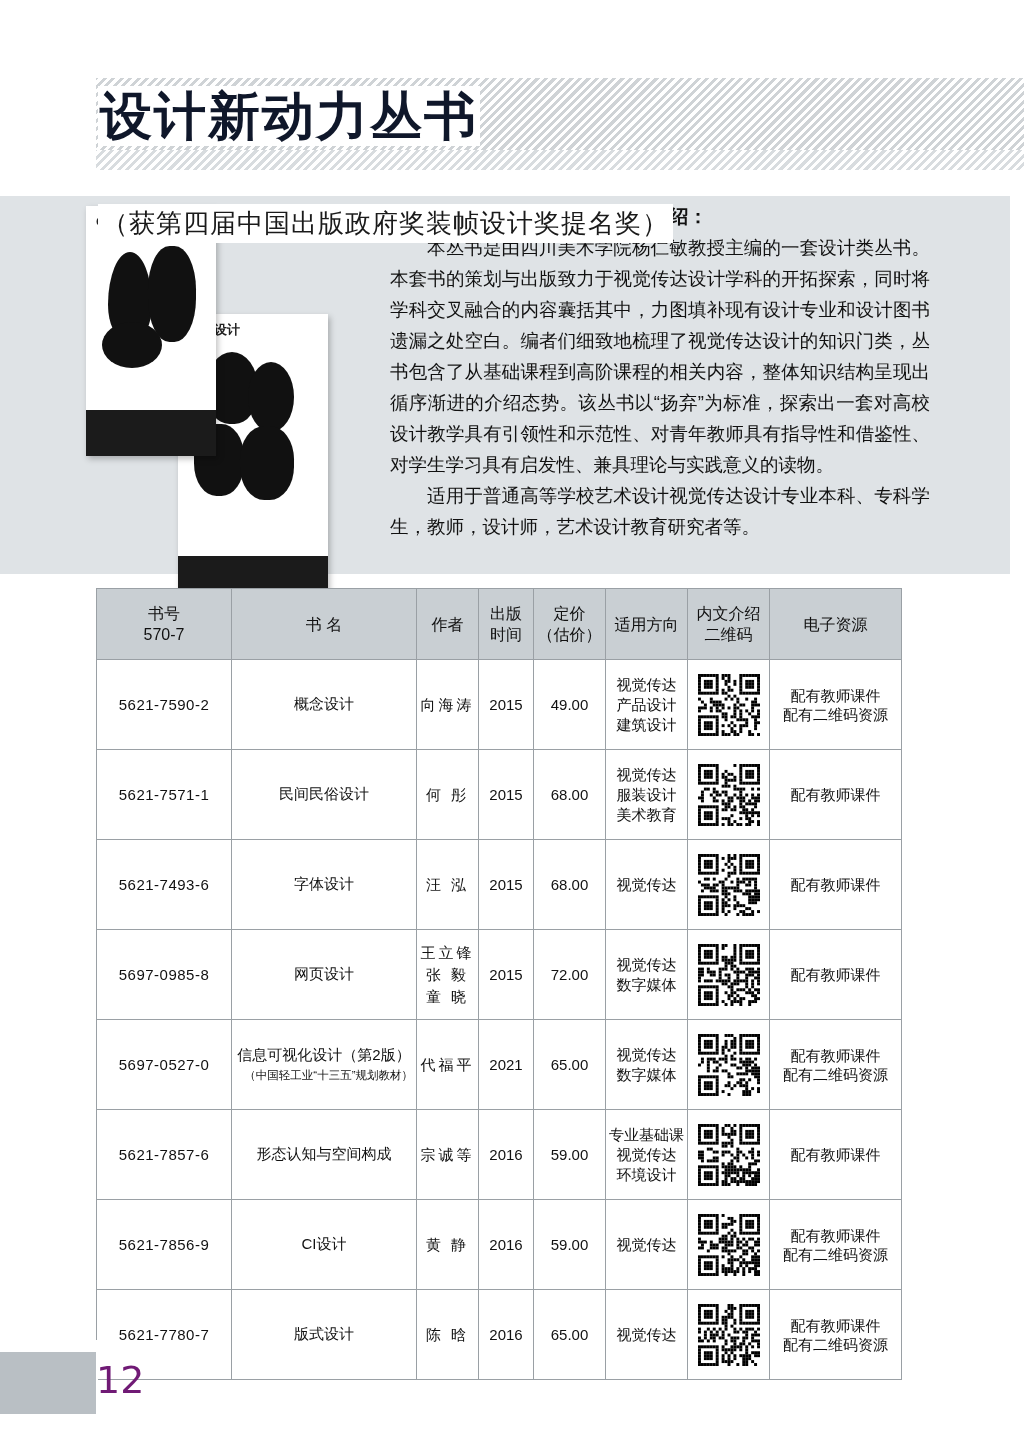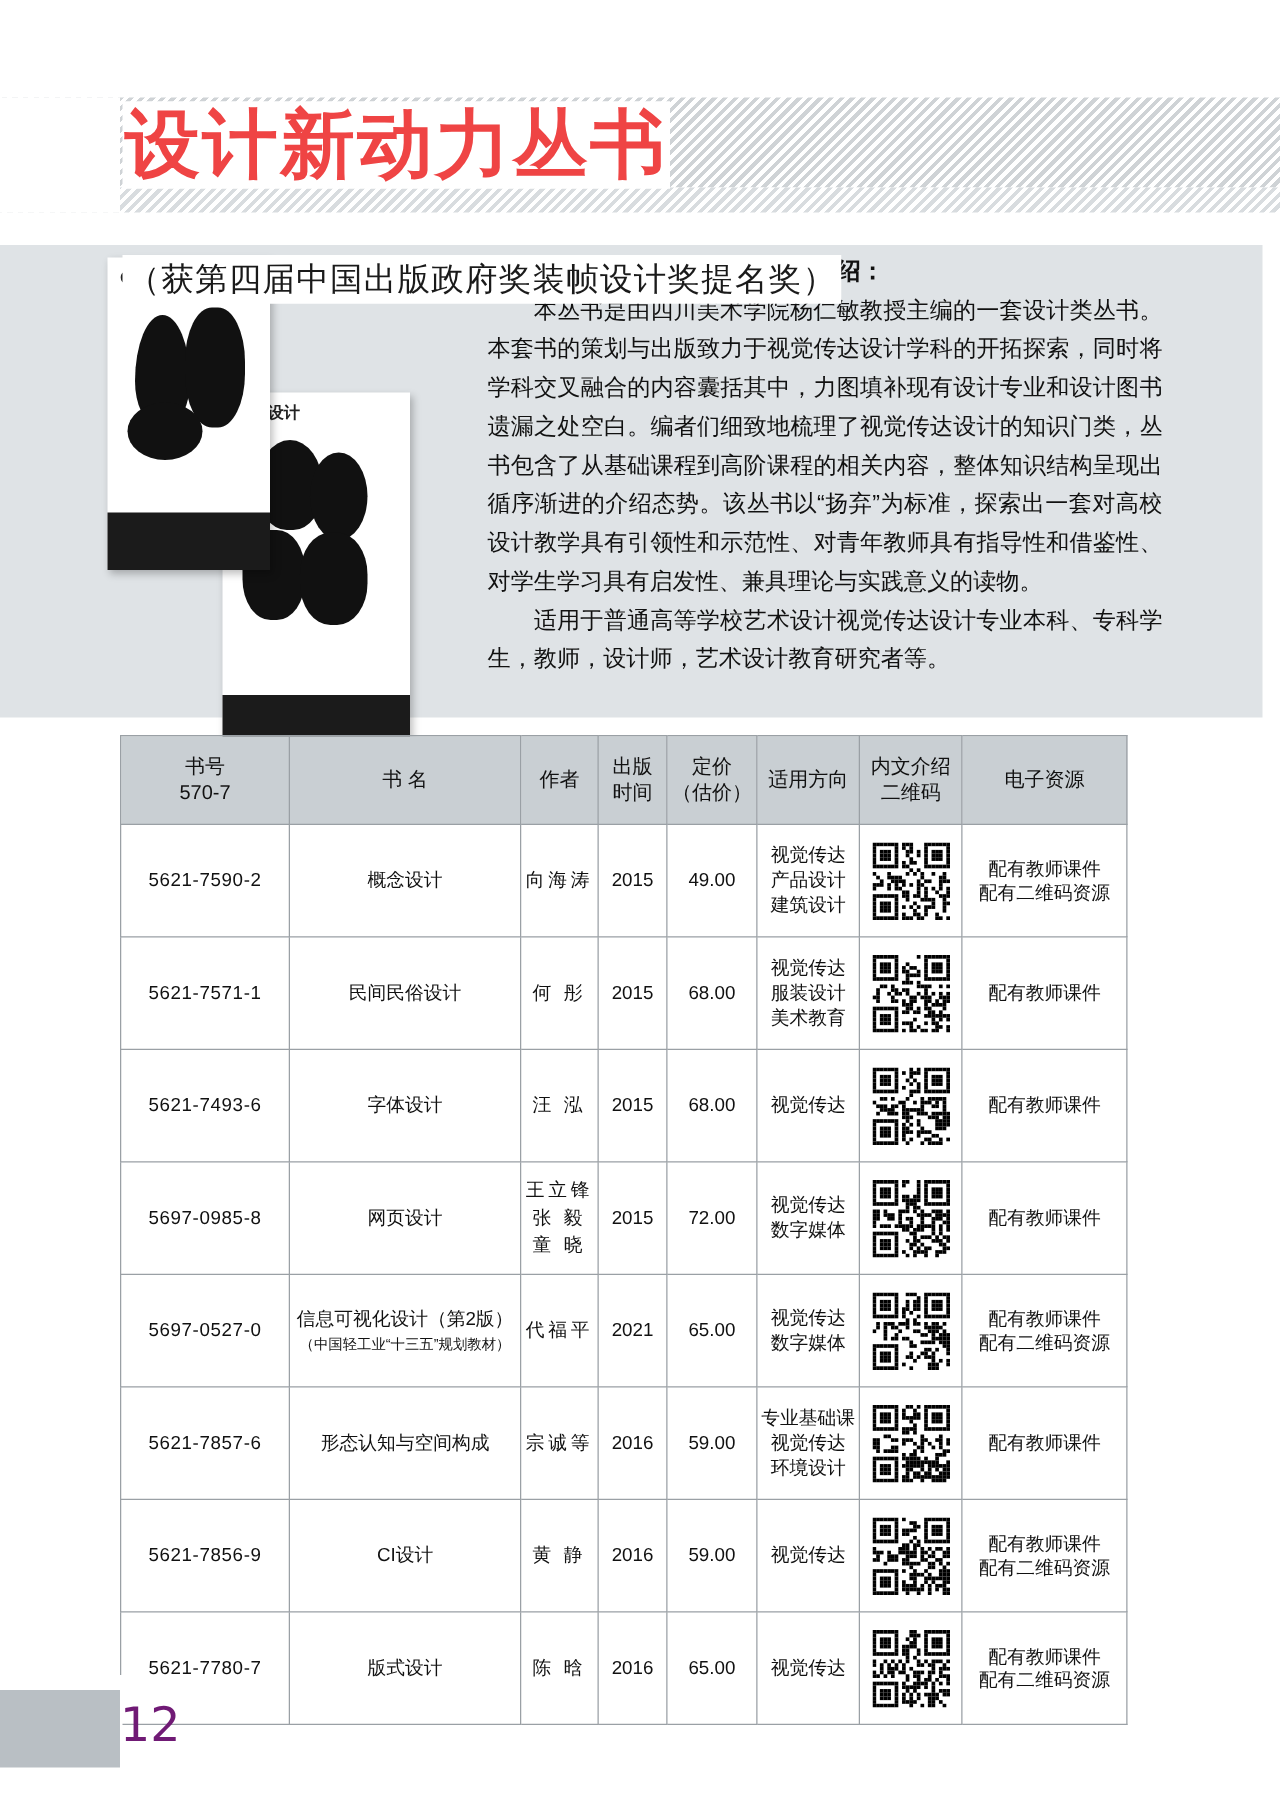--- a/index.html
+++ b/index.html
@@ -47,10 +47,10 @@
     position: absolute;
     left: 98px;
     top: 80px;
-    font-size: 60px;
+    font-size: 52px;
     font-weight: bold;
     letter-spacing: 2px;
-    color: #ef4444;
+    color: #0f172a;
     font-family: "DejaVu Sans", "Liberation Sans", sans-serif;
     line-height: 72px;
     z-index: 4;

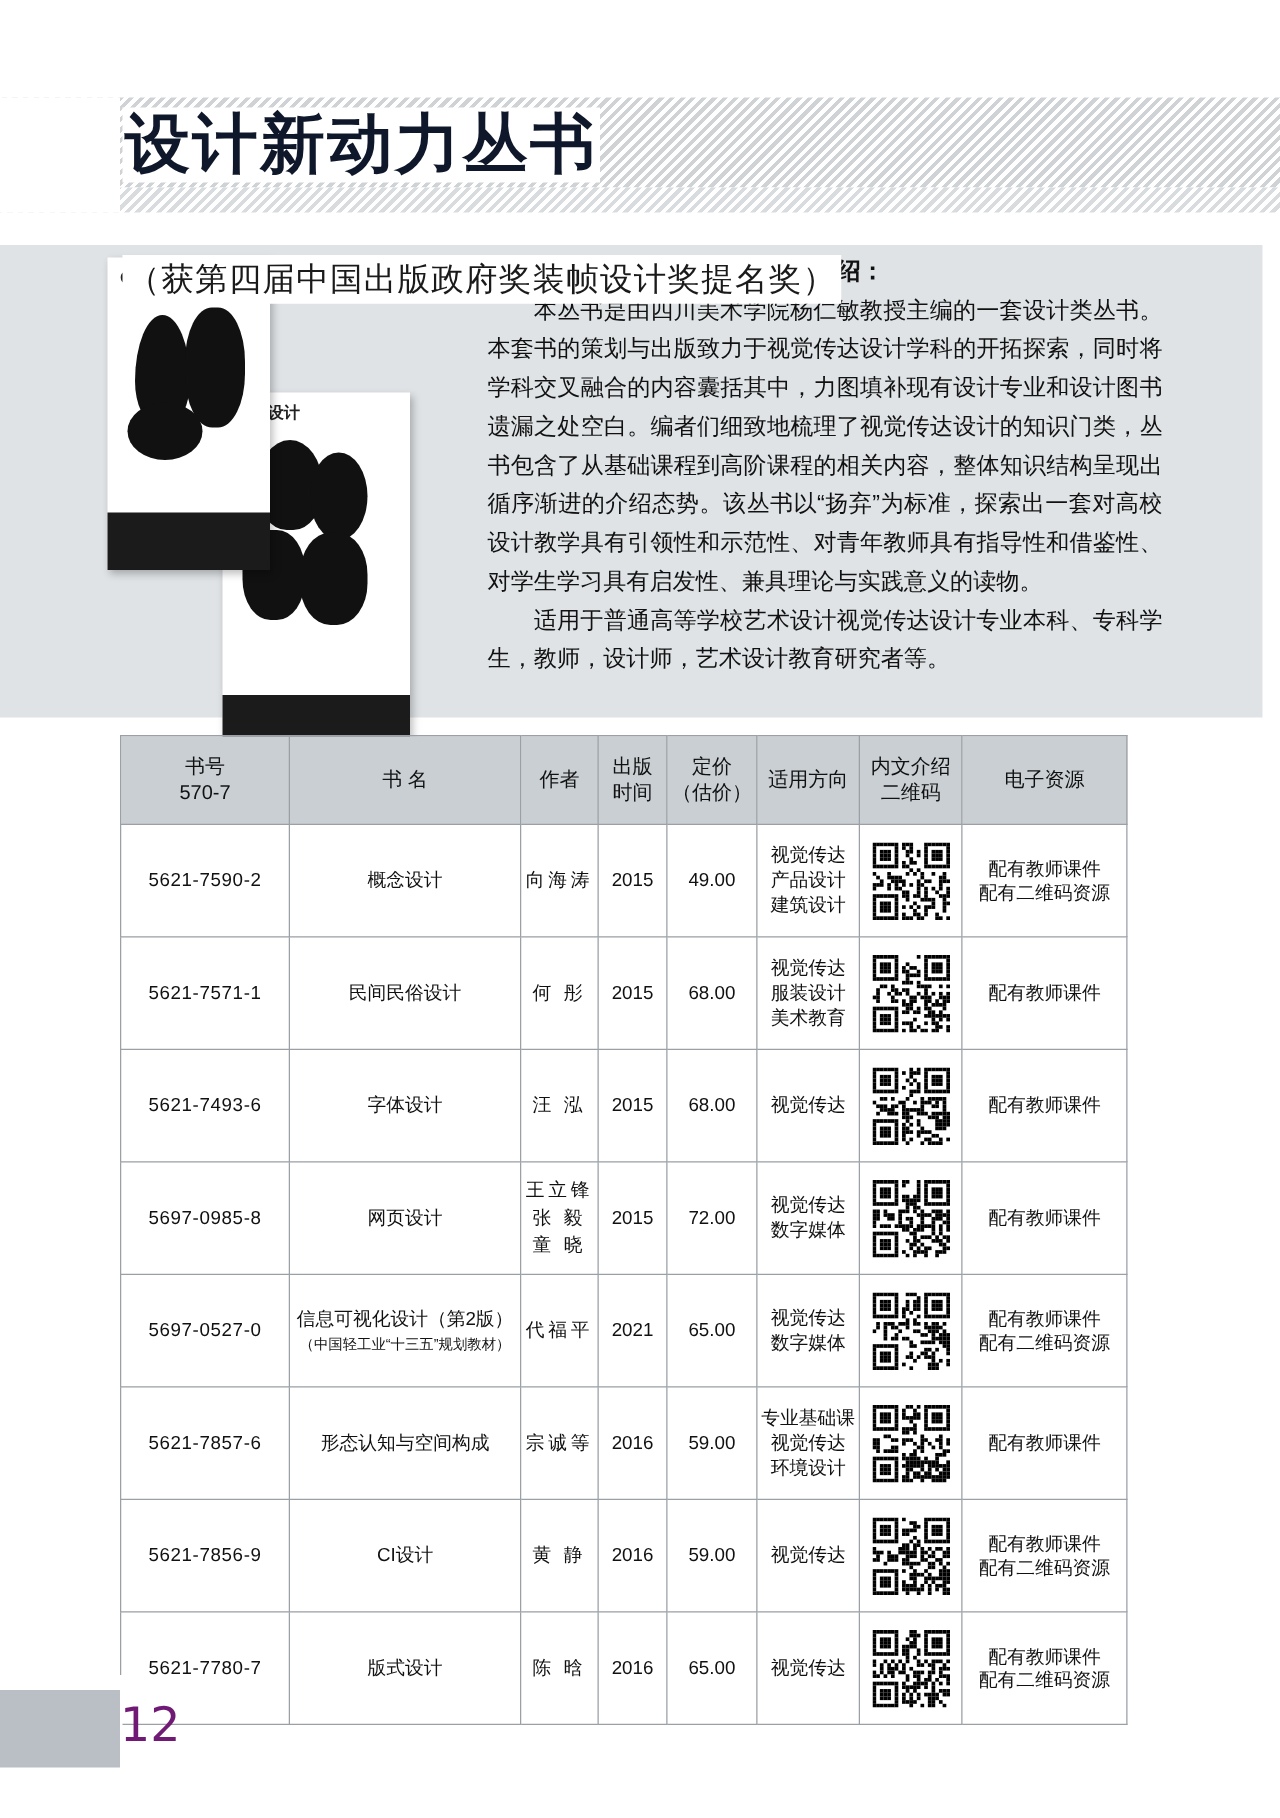--- a/index.html
+++ b/index.html
@@ -189,7 +189,7 @@
   }
   .cell-isbn { font-size: 16px; letter-spacing: 0.5px; }
   .cell-name { font-size: 16.5px; }
-  .cell-name .sub { display: block; font-size: 11.5px; margin-top: 3px; }
+  .cell-name .sub { display: block; font-size: 11.5px; margin-top: 3px; text-align: right; }
   .cell-author { font-size: 16px; line-height: 22px; letter-spacing: 3px; margin-left: 36px; }
   .cell-year { font-size: 16px; }
   .cell-price { font-size: 16px; }

